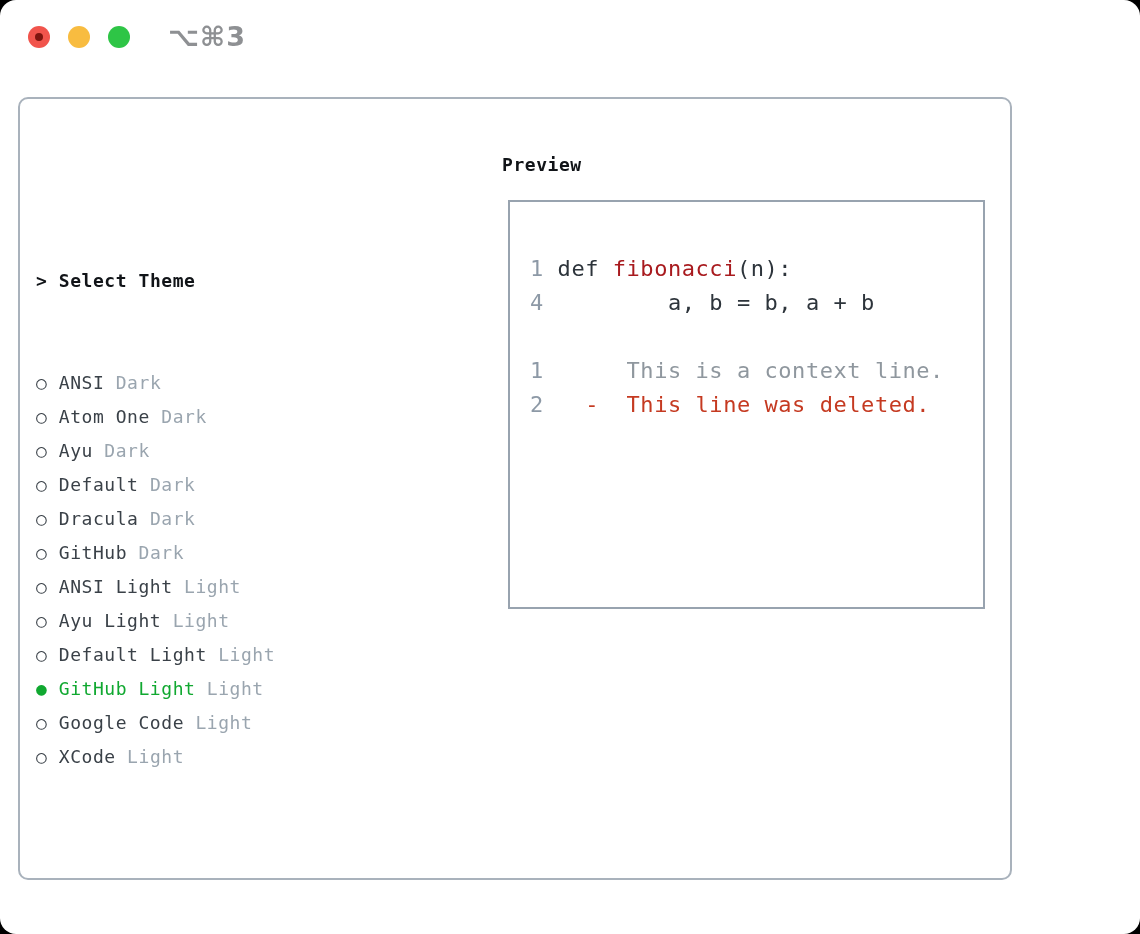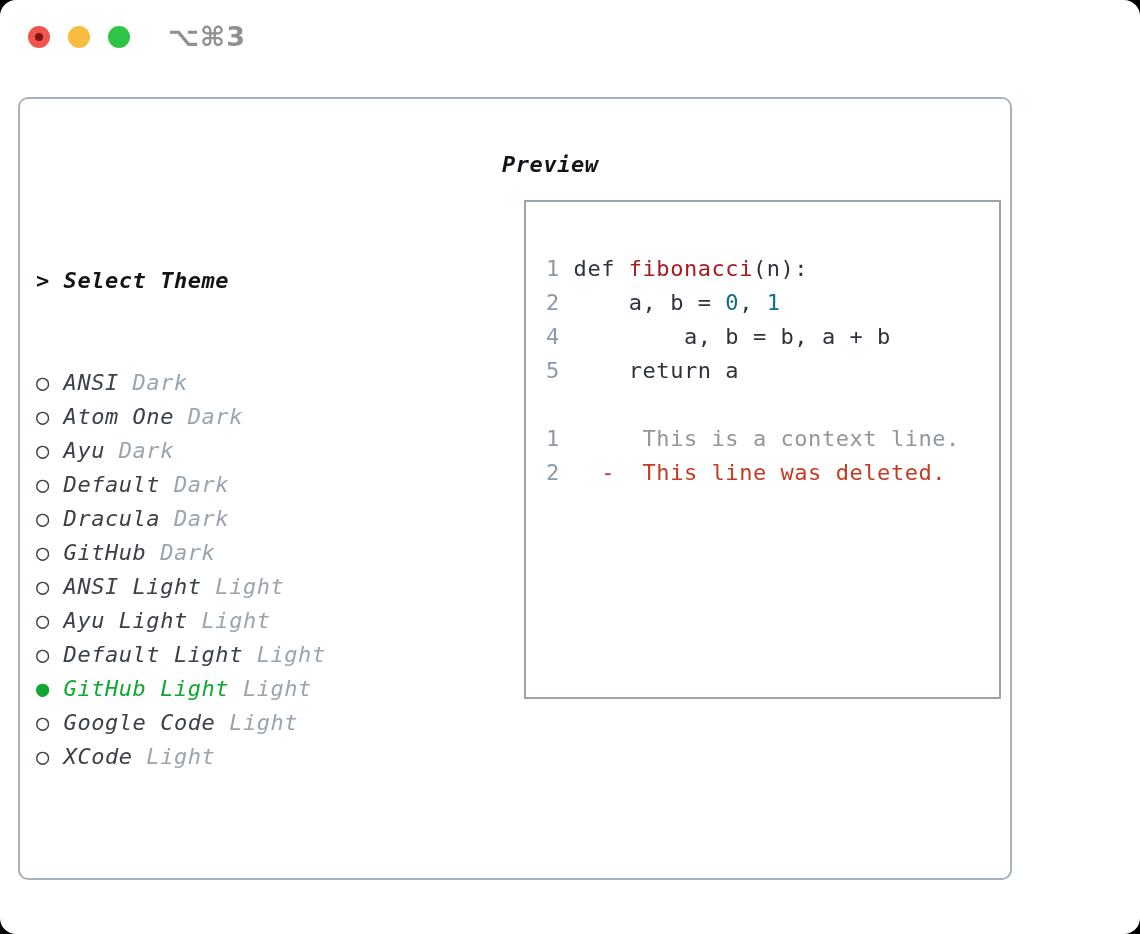--- a/index.html
+++ b/index.html
@@ -31,7 +31,7 @@
     border: 2px solid #a9b2bc; border-radius: 10px;
     background: #ffffff;
   }
-  .mono { font-size: 22px; line-height: 34px; letter-spacing: 0.55px; white-space: pre; font-style: italic; }
+  .mono { font-size: 18px; line-height: 34px; letter-spacing: 0.55px; white-space: pre; }
   
   .left-col { position: absolute; left: 16px; top: 49px; width: 450px; }
   .hdr { font-weight: bold; color: #111418; margin-top: 48px; }

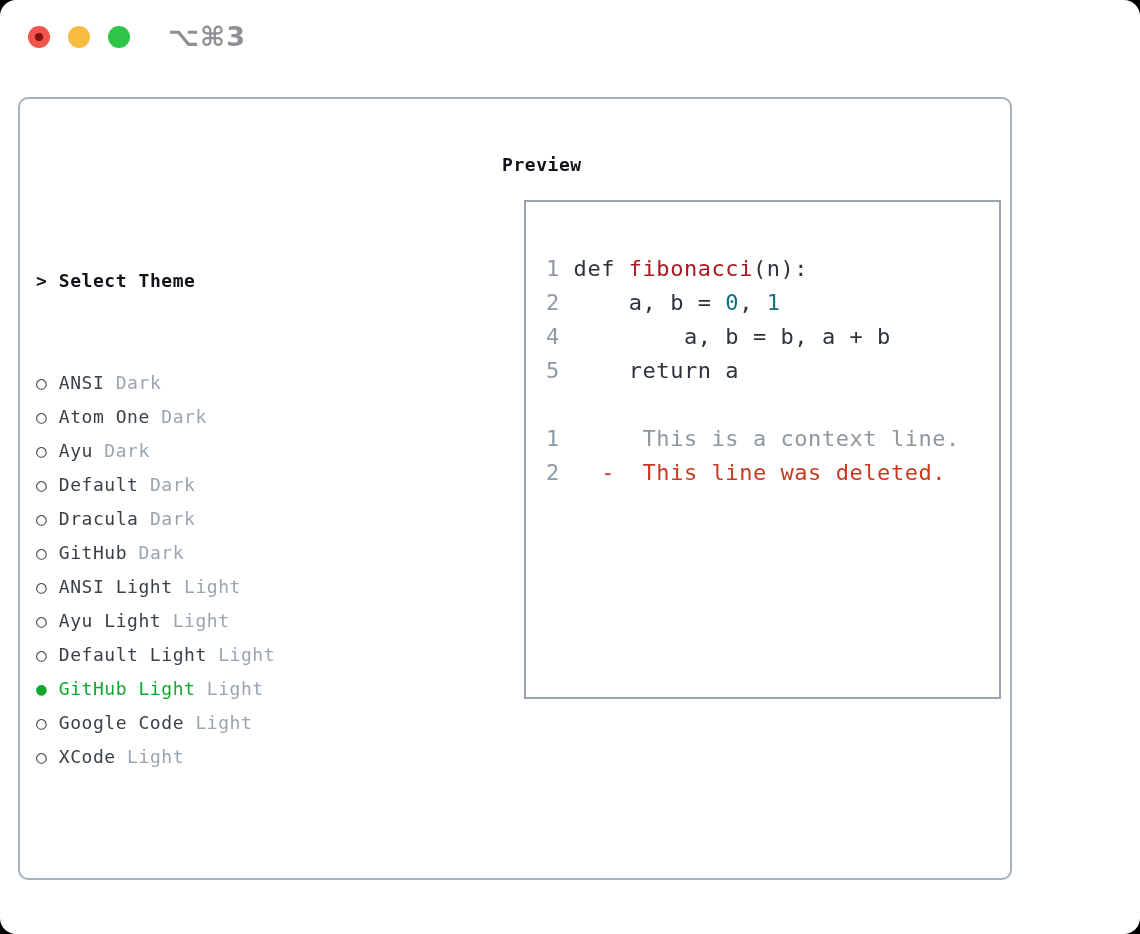--- a/index.html
+++ b/index.html
@@ -46,8 +46,8 @@
   
   .preview-hdr { position: absolute; left: 482px; top: 49px; font-weight: bold; color: #111418; }
   .preview-box {
-    position: absolute; left: 504px; top: 101px;
-    width: 477px; height: 499px; box-sizing: border-box;
+    position: absolute; left: 488px; top: 101px;
+    width: 477px; height: 409px; box-sizing: border-box;
     border: 2px solid #98a3af; background: #ffffff;
   }
   .code { padding: 50px 0 0 20px; }

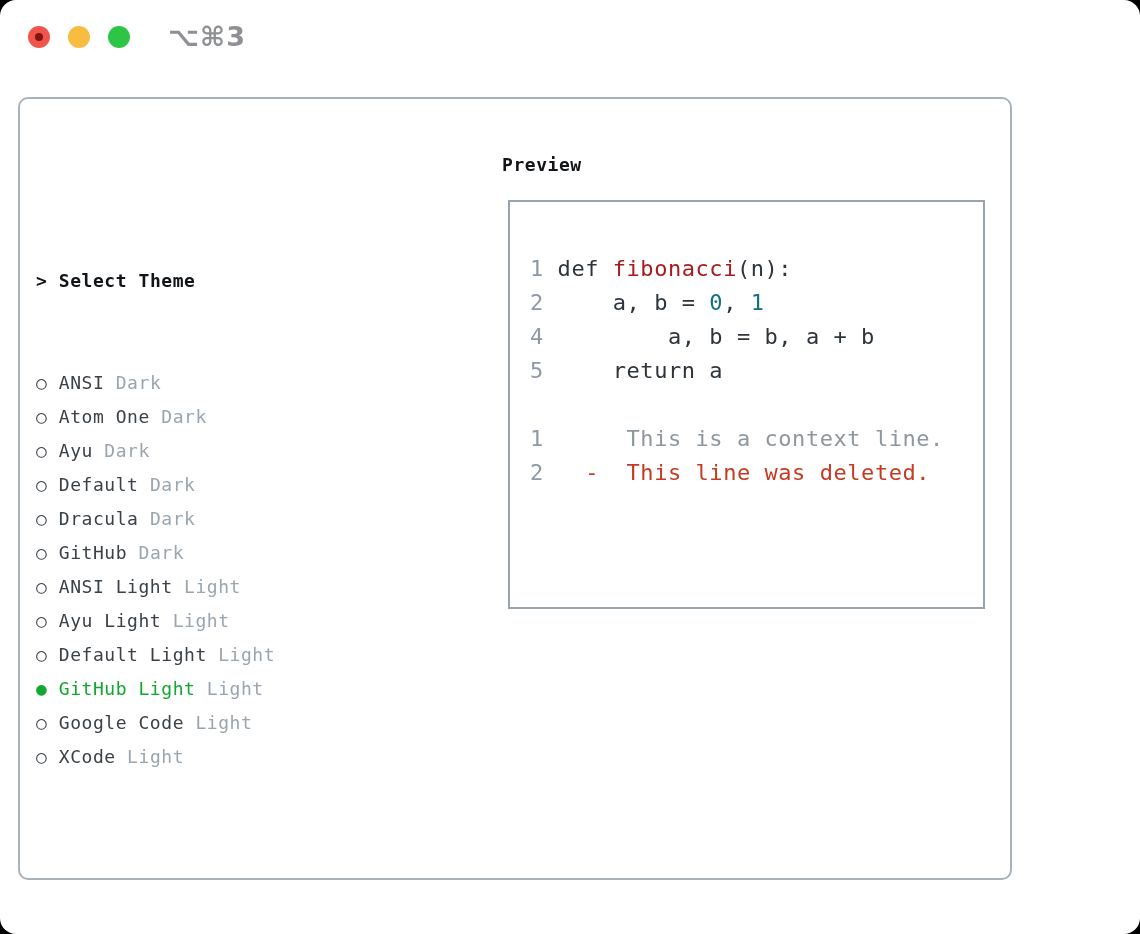--- a/index.html
+++ b/index.html
@@ -91,7 +91,6 @@
       <div class="preview-box">
         <div class="code" id="code">
             <div class="code-line"><span class="tok-ln">1</span><span class="tok-pl"> </span><span class="tok-kw">def</span><span class="tok-pl"> </span><span class="tok-fn">fibonacci</span><span class="tok-pl">(n):</span></div>
-            <div class="code-line"><span class="tok-ln">2</span><span class="tok-pl">     a, b = </span><span class="tok-num">0</span><span class="tok-pl">, </span><span class="tok-num">1</span></div>
             <div class="code-line"><span class="tok-ln">4</span><span class="tok-pl">         a, b = b, a + b</span></div>
             <div class="code-line"><span class="tok-ln">5</span><span class="tok-pl">     return a</span></div>
             <div class="code-line">&nbsp;</div>

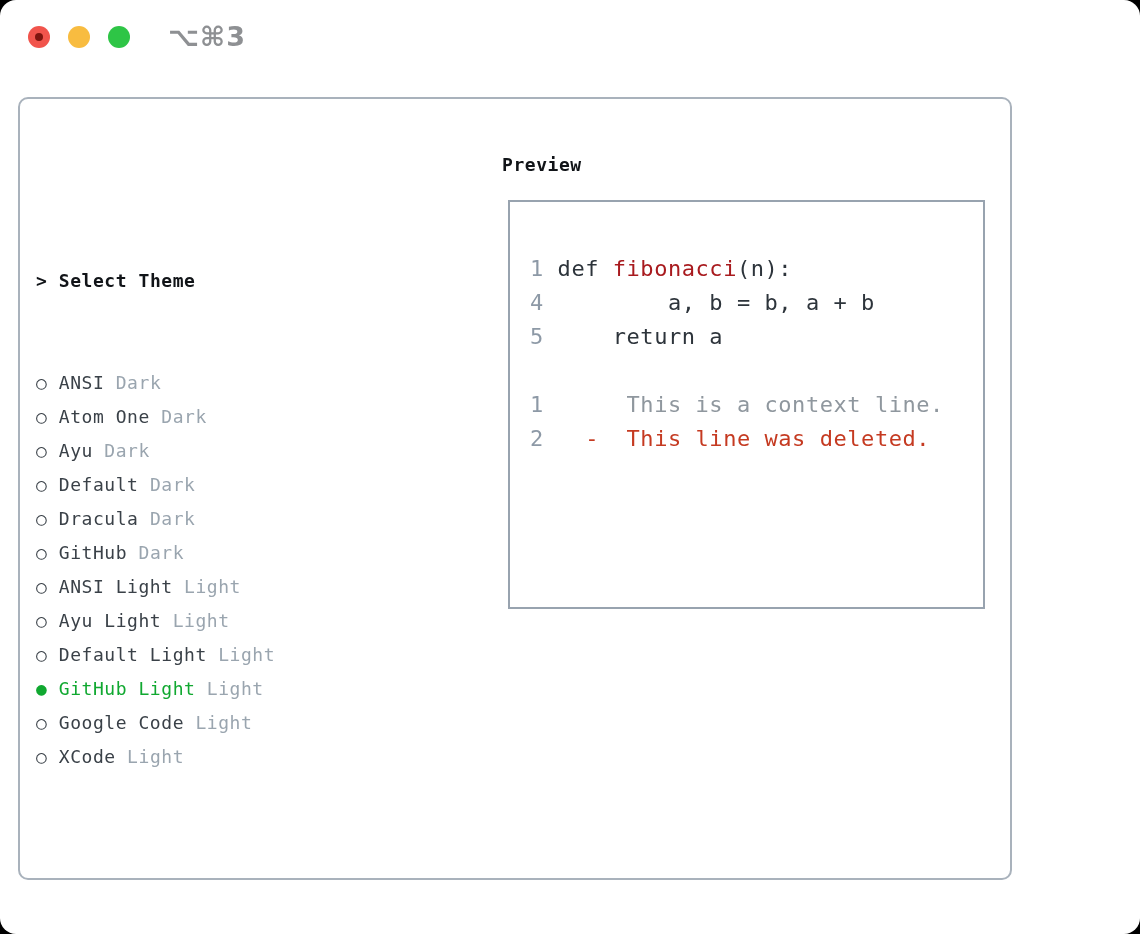--- a/index.html
+++ b/index.html
@@ -92,7 +92,6 @@
         <div class="code" id="code">
             <div class="code-line"><span class="tok-ln">1</span><span class="tok-pl"> </span><span class="tok-kw">def</span><span class="tok-pl"> </span><span class="tok-fn">fibonacci</span><span class="tok-pl">(n):</span></div>
             <div class="code-line"><span class="tok-ln">4</span><span class="tok-pl">         a, b = b, a + b</span></div>
-            <div class="code-line"><span class="tok-ln">5</span><span class="tok-pl">     return a</span></div>
             <div class="code-line">&nbsp;</div>
             <div class="code-line"><span class="tok-ln">1</span><span class="tok-ctx">      This is a context line.</span></div>
             <div class="code-line"><span class="tok-ln">2</span><span class="tok-pl">   </span><span class="tok-del">-  This line was deleted.</span></div>

